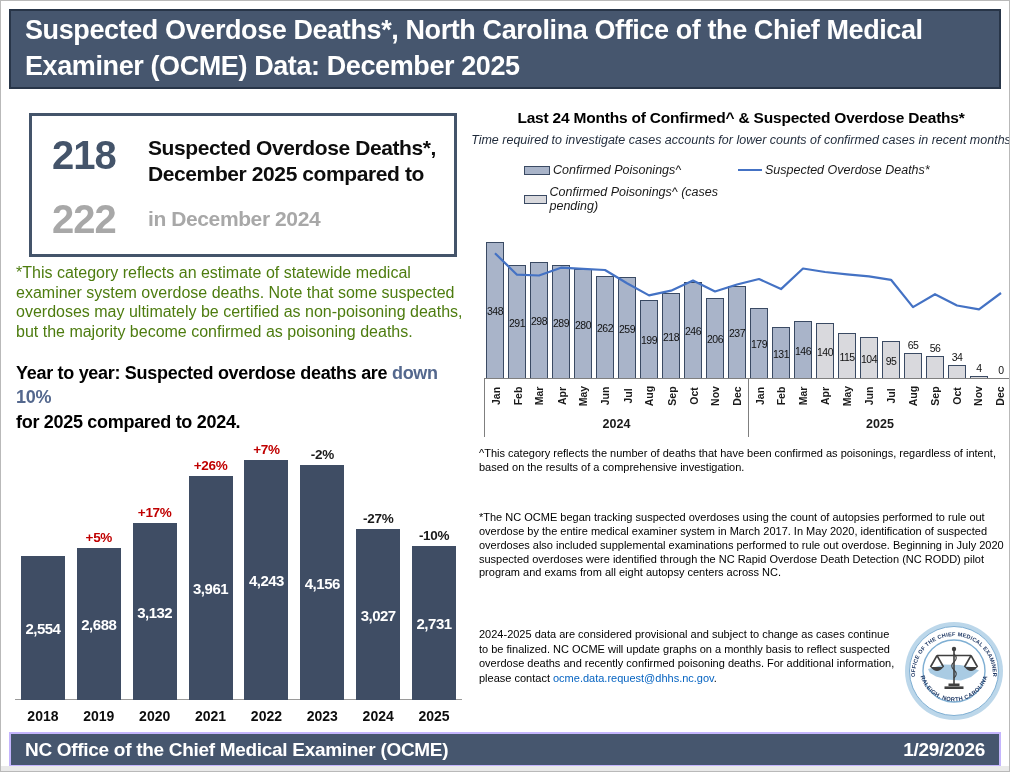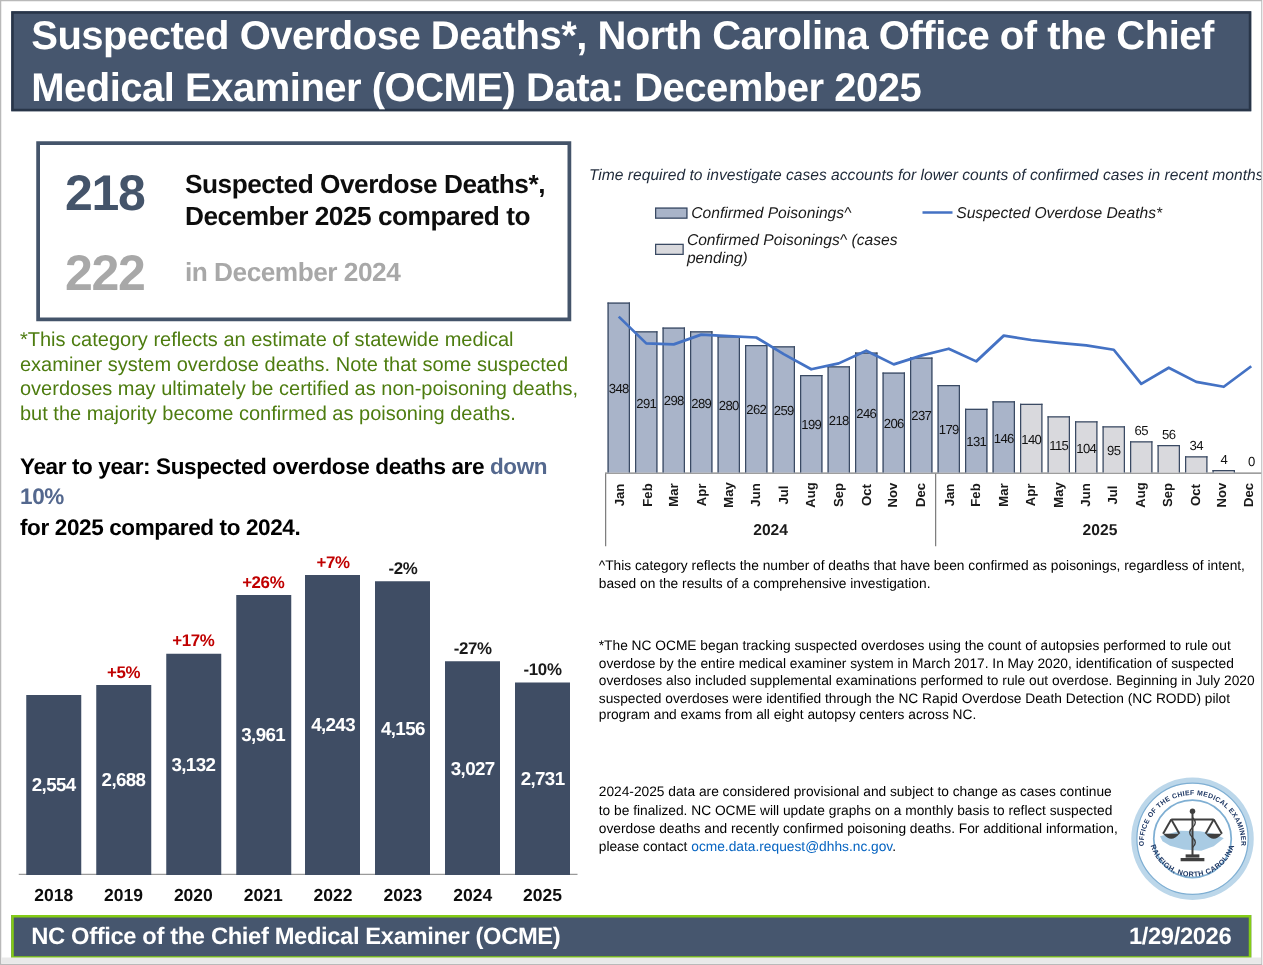--- a/index.html
+++ b/index.html
@@ -9,7 +9,7 @@
   
   .topbar{position:absolute;left:8px;top:8px;width:992px;height:80px;background:#46566E;
           border:2px solid #283548;box-sizing:border-box;display:flex;align-items:center;}
-  .topbar-title{color:#fff;font-size:32px;font-weight:bold;line-height:1.32;padding:0 14px;letter-spacing:-0.4px;}
+  .topbar-title{color:#fff;font-size:27px;font-weight:bold;line-height:1.32;padding:0 14px;letter-spacing:-0.4px;}
   .footbar{position:absolute;left:8px;top:731px;width:992px;height:35px;background:#46566E;
            border:2px solid #84cc16;box-sizing:border-box;display:flex;align-items:center;
            justify-content:space-between;padding:0 14px;color:#fff;font-weight:bold;font-size:19px;letter-spacing:-0.3px;}

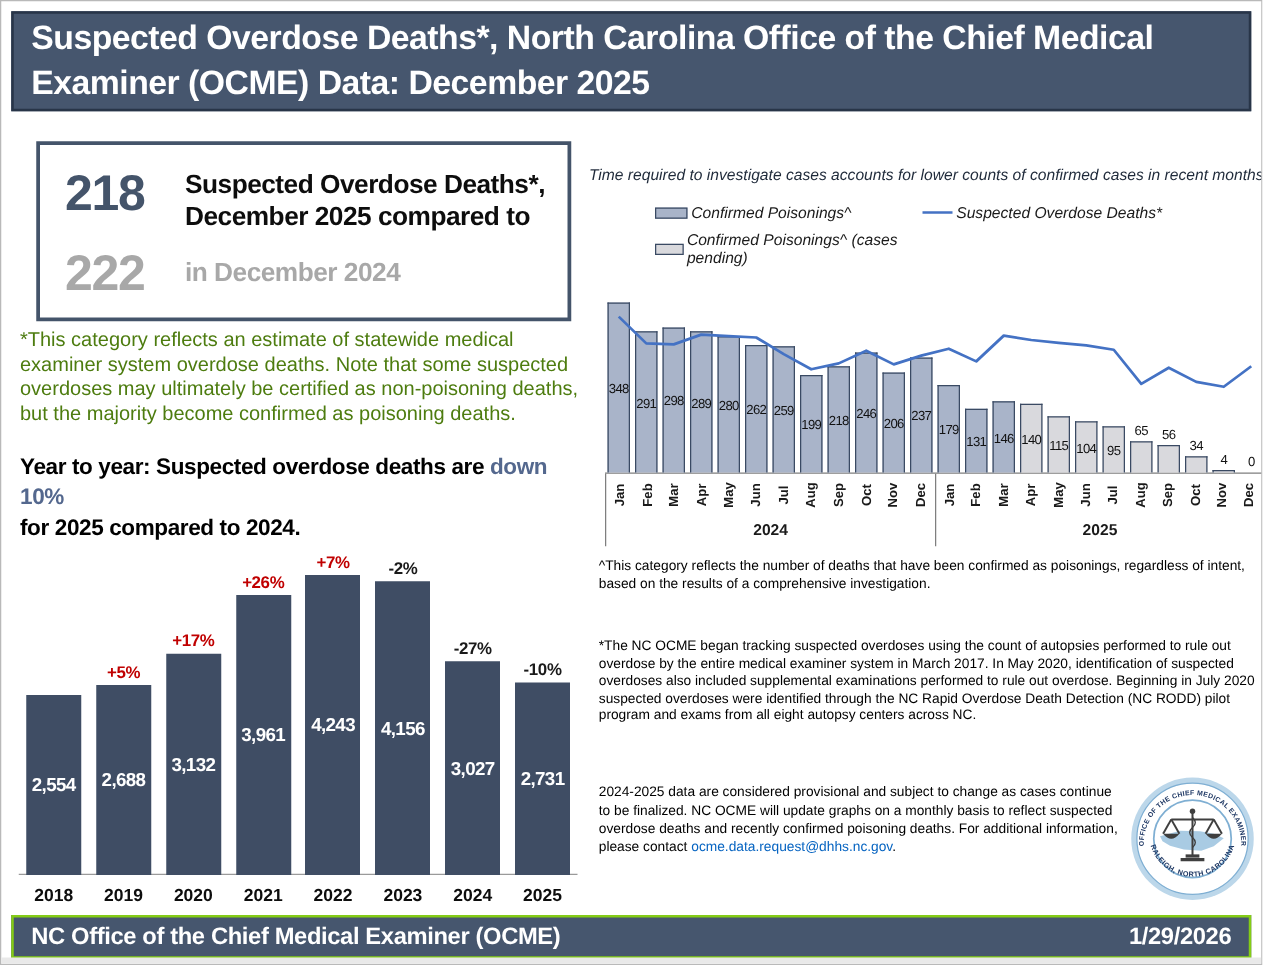--- a/index.html
+++ b/index.html
@@ -156,6 +156,7 @@
       </div>
     </div>
 
+  <h2 class="rc-title">Last 24 Months of  Confirmed^ &amp; Suspected Overdose Deaths*</h2>
   <p class="rc-subtitle">Time required to investigate cases accounts for lower counts of confirmed cases in recent months</p>
 
   <div class="legend">

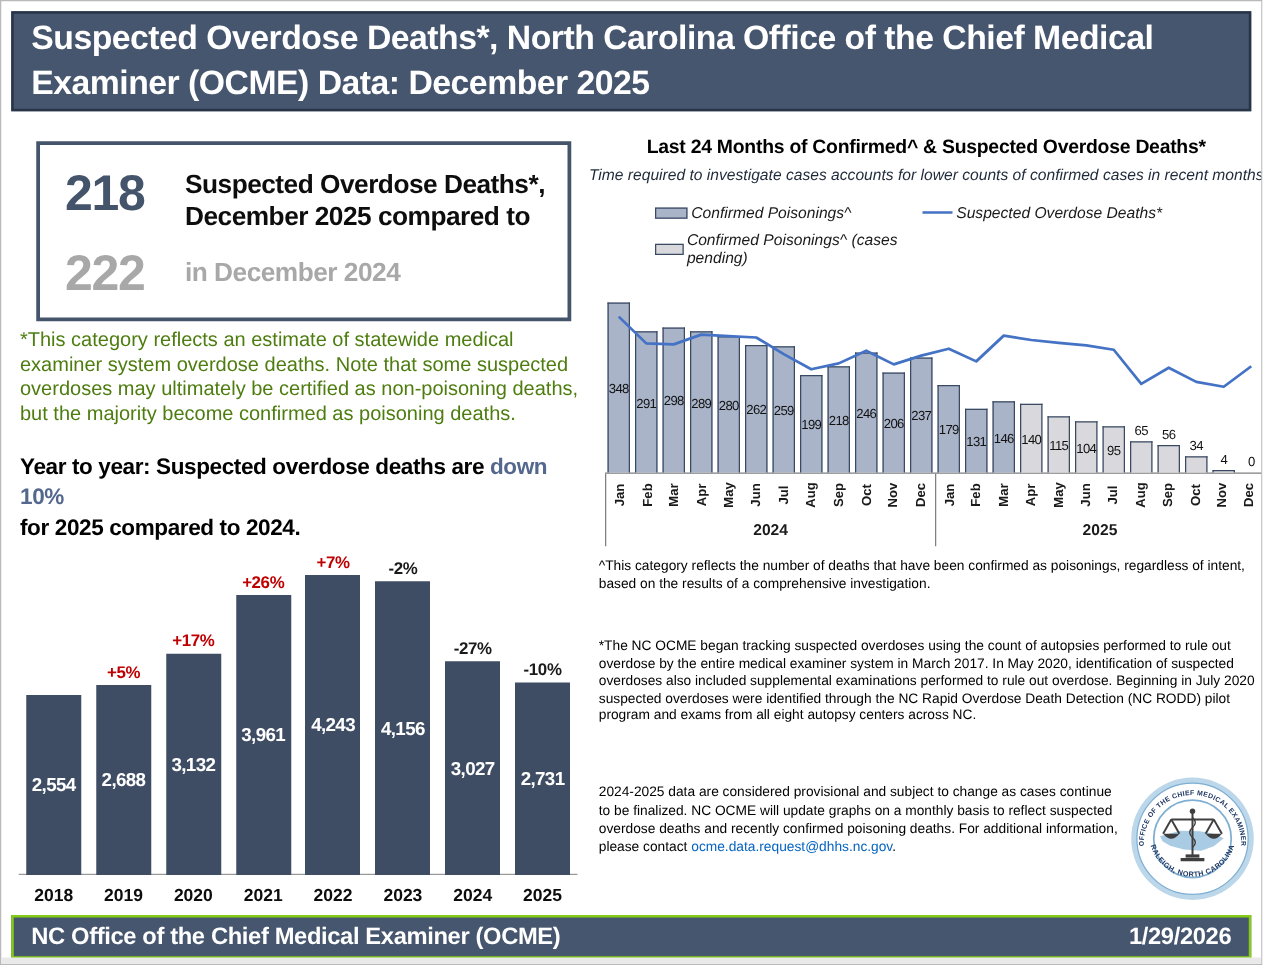--- a/index.html
+++ b/index.html
@@ -11,7 +11,7 @@
           border:2px solid #283548;box-sizing:border-box;display:flex;align-items:center;}
   .topbar-title{color:#fff;font-size:27px;font-weight:bold;line-height:1.32;padding:0 14px;letter-spacing:-0.4px;}
   .footbar{position:absolute;left:8px;top:731px;width:992px;height:35px;background:#46566E;
-           border:2px solid #84cc16;box-sizing:border-box;display:flex;align-items:center;
+           border:2px solid #c4b5fd;box-sizing:border-box;display:flex;align-items:center;
            justify-content:space-between;padding:0 14px;color:#fff;font-weight:bold;font-size:19px;letter-spacing:-0.3px;}
   .bottom-strip{position:absolute;left:0;bottom:0;width:100%;height:5px;background:#e9e9e9;}
 

